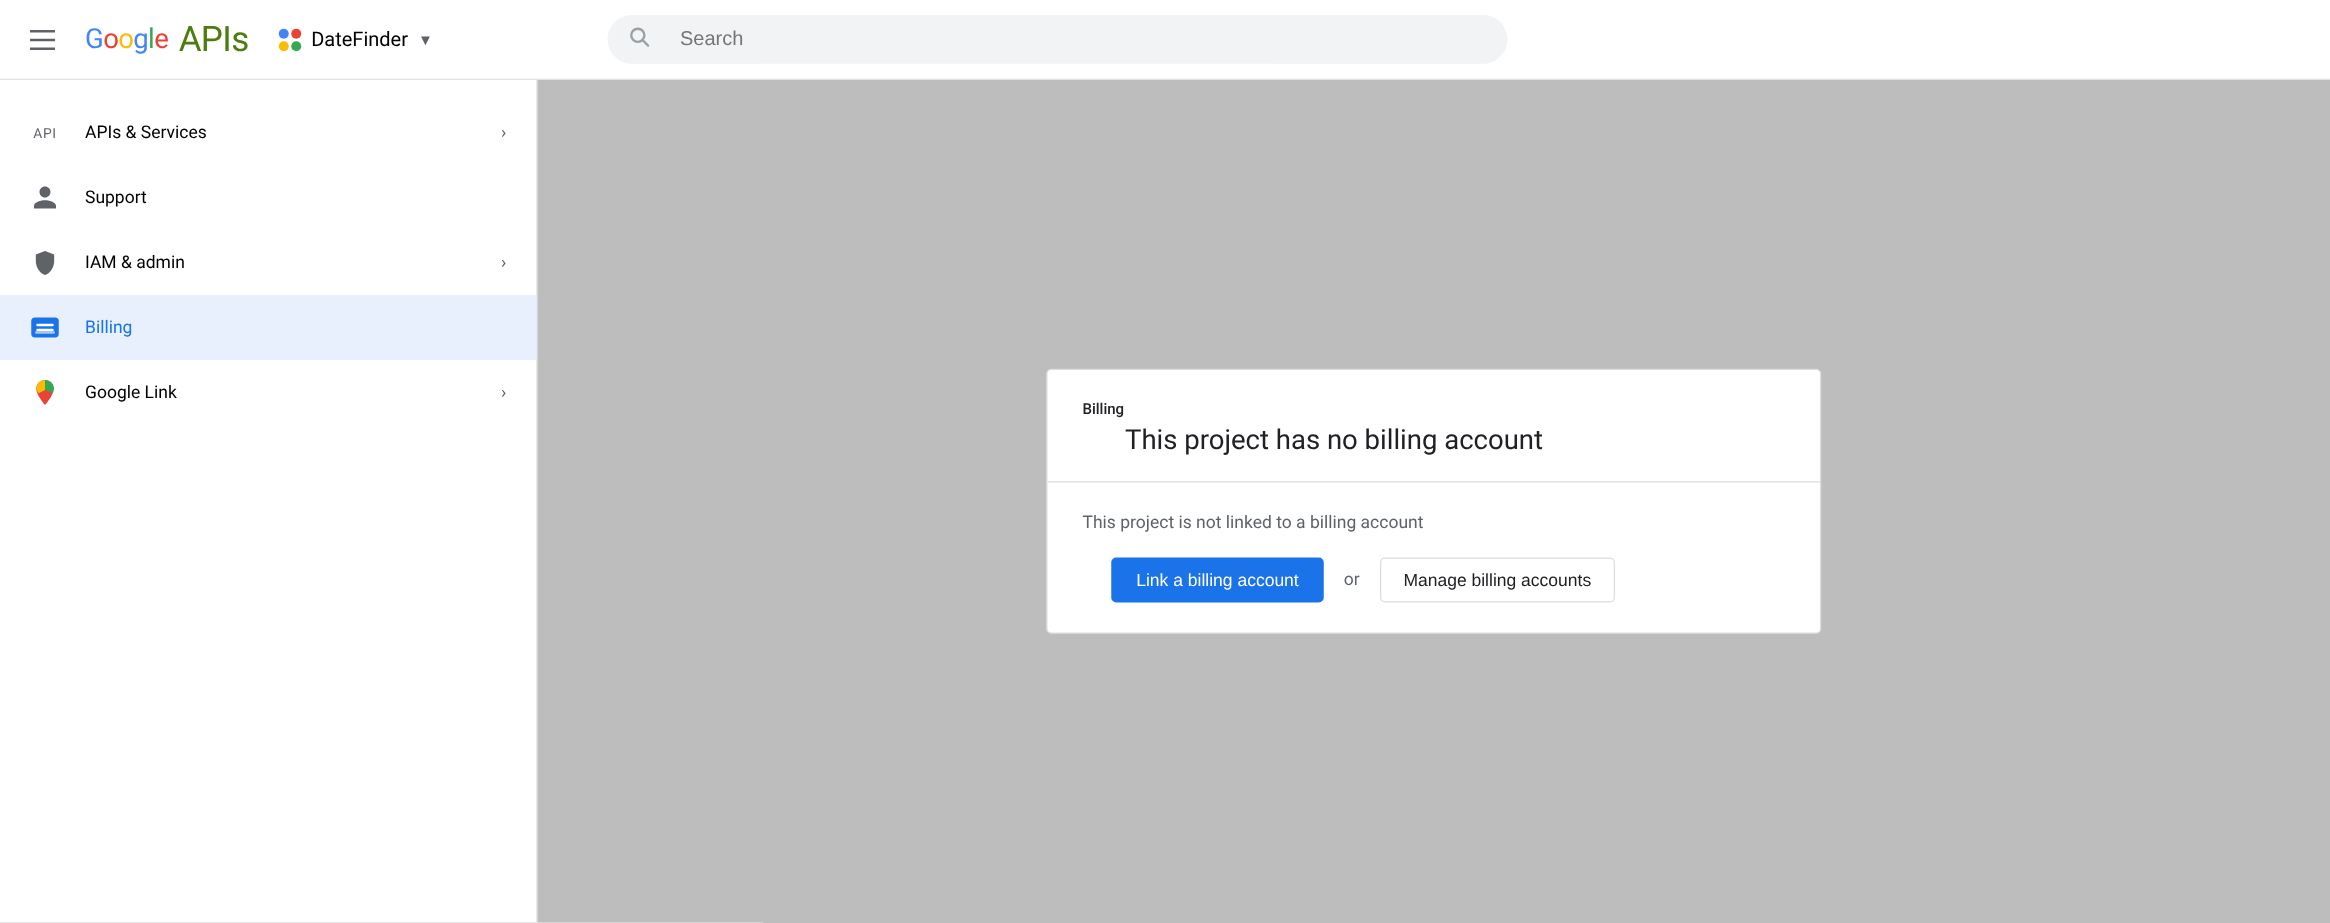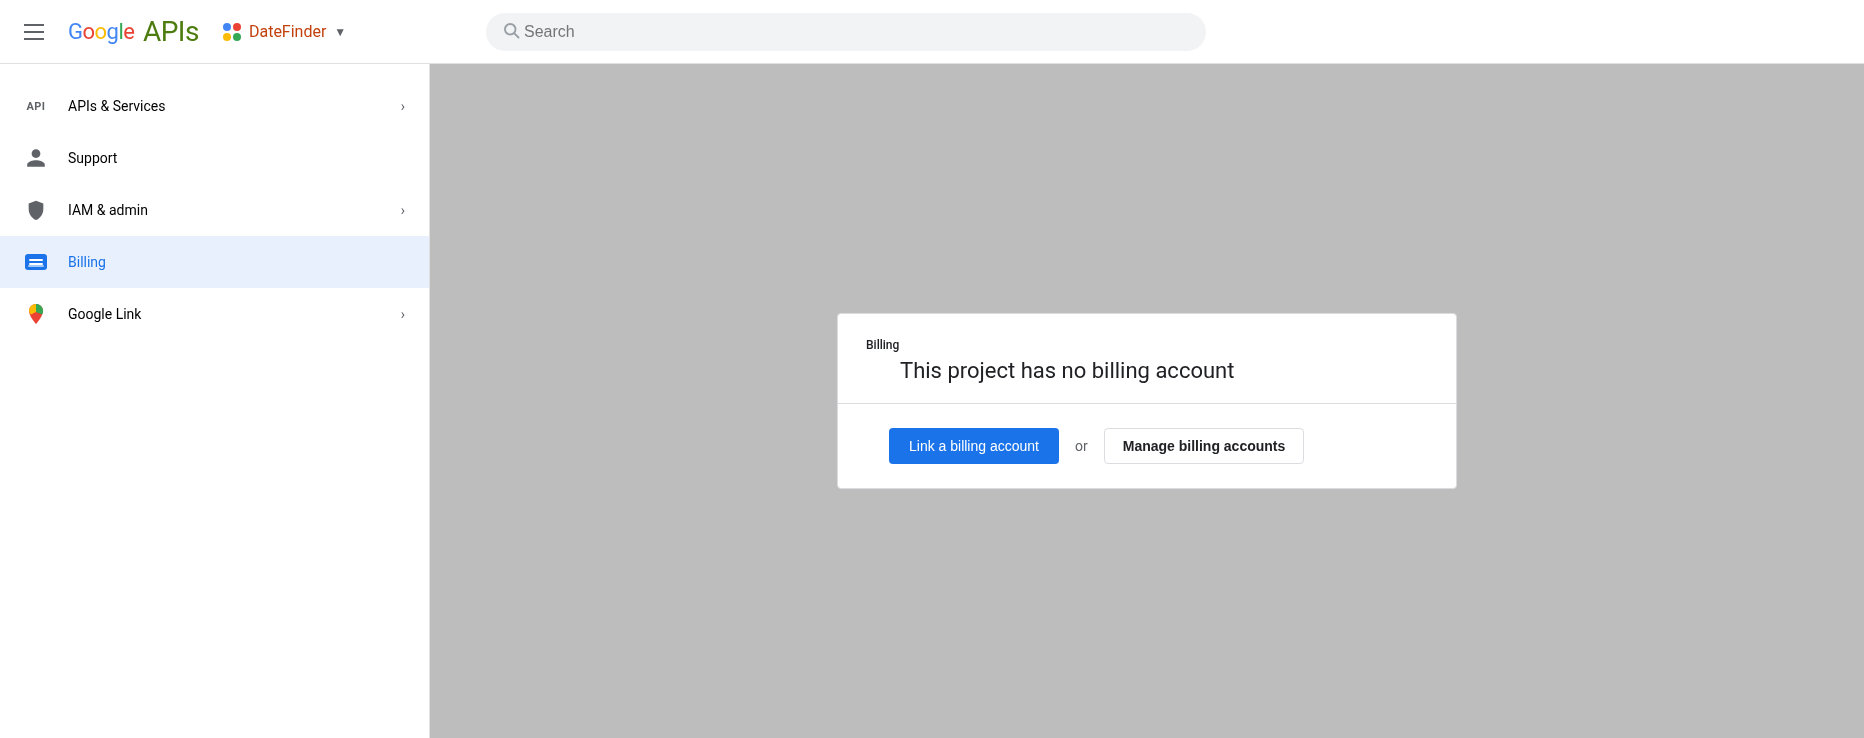--- a/index.html
+++ b/index.html
@@ -76,7 +76,7 @@
     .project-dots span:nth-child(4) { background: #34a853; }
     .project-name {
       font-size: 16px;
-      color: #c2410c;
+      color: #000000;
     }
     .dropdown-arrow {
       color: #5f6368;

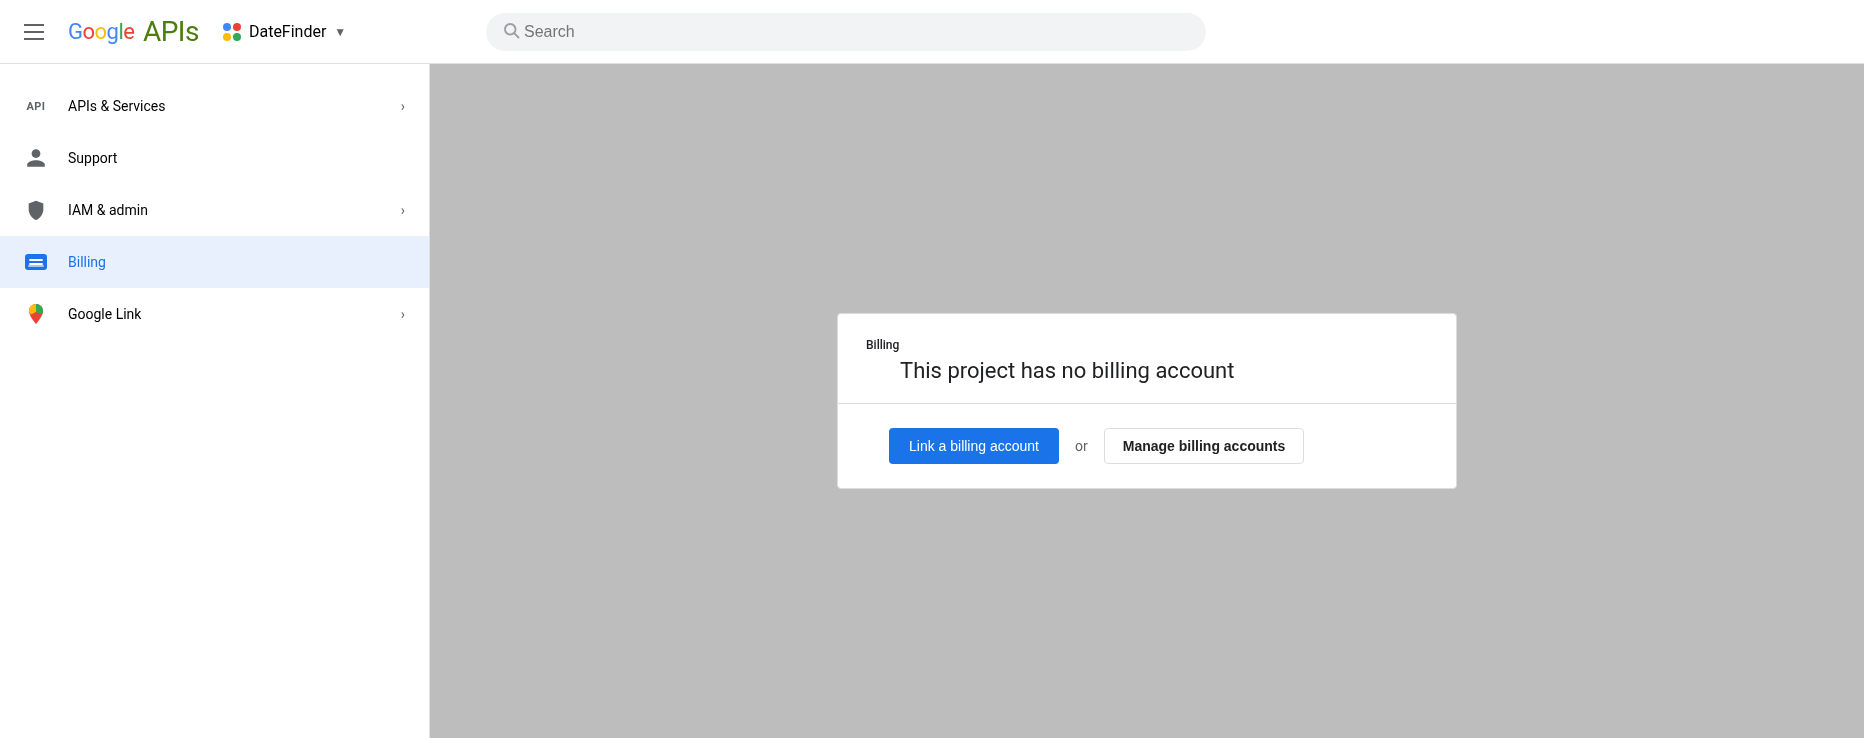--- a/index.html
+++ b/index.html
@@ -94,7 +94,7 @@
       background: #f1f3f4;
       border-radius: 24px;
       padding: 8px 16px;
-      gap: 4px;
+      gap: 24px;
     }
     .search-icon-svg {
       color: #9aa0a6;

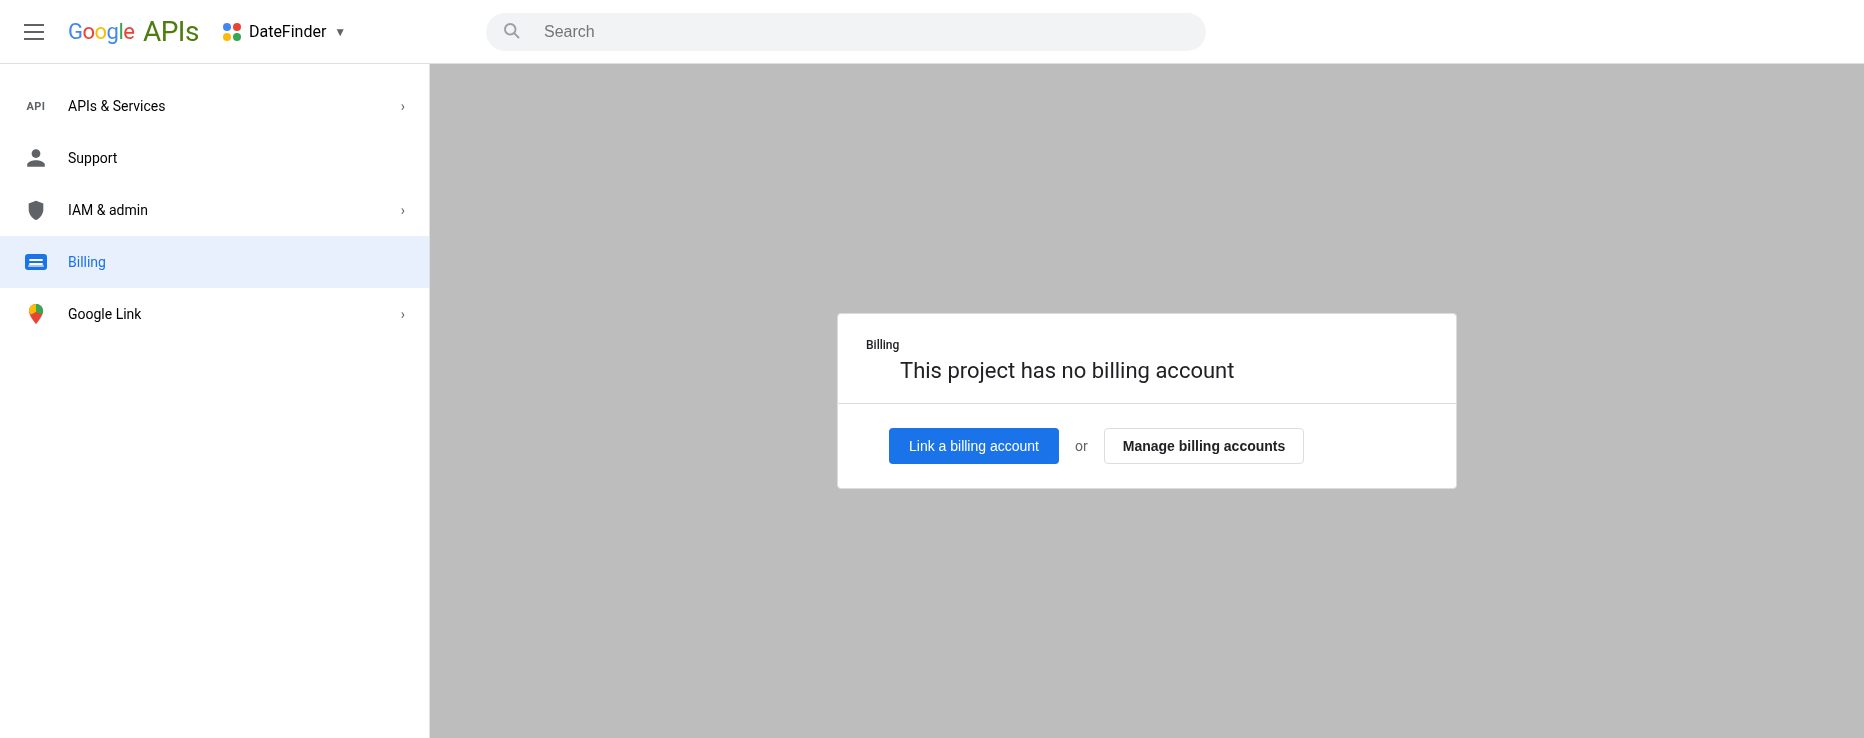--- a/index.html
+++ b/index.html
@@ -154,7 +154,7 @@
     
     .api-text {
       font-size: 11px;
-      font-weight: 700;
+      font-weight: 400;
       color: #5f6368;
       letter-spacing: 0.5px;
     }

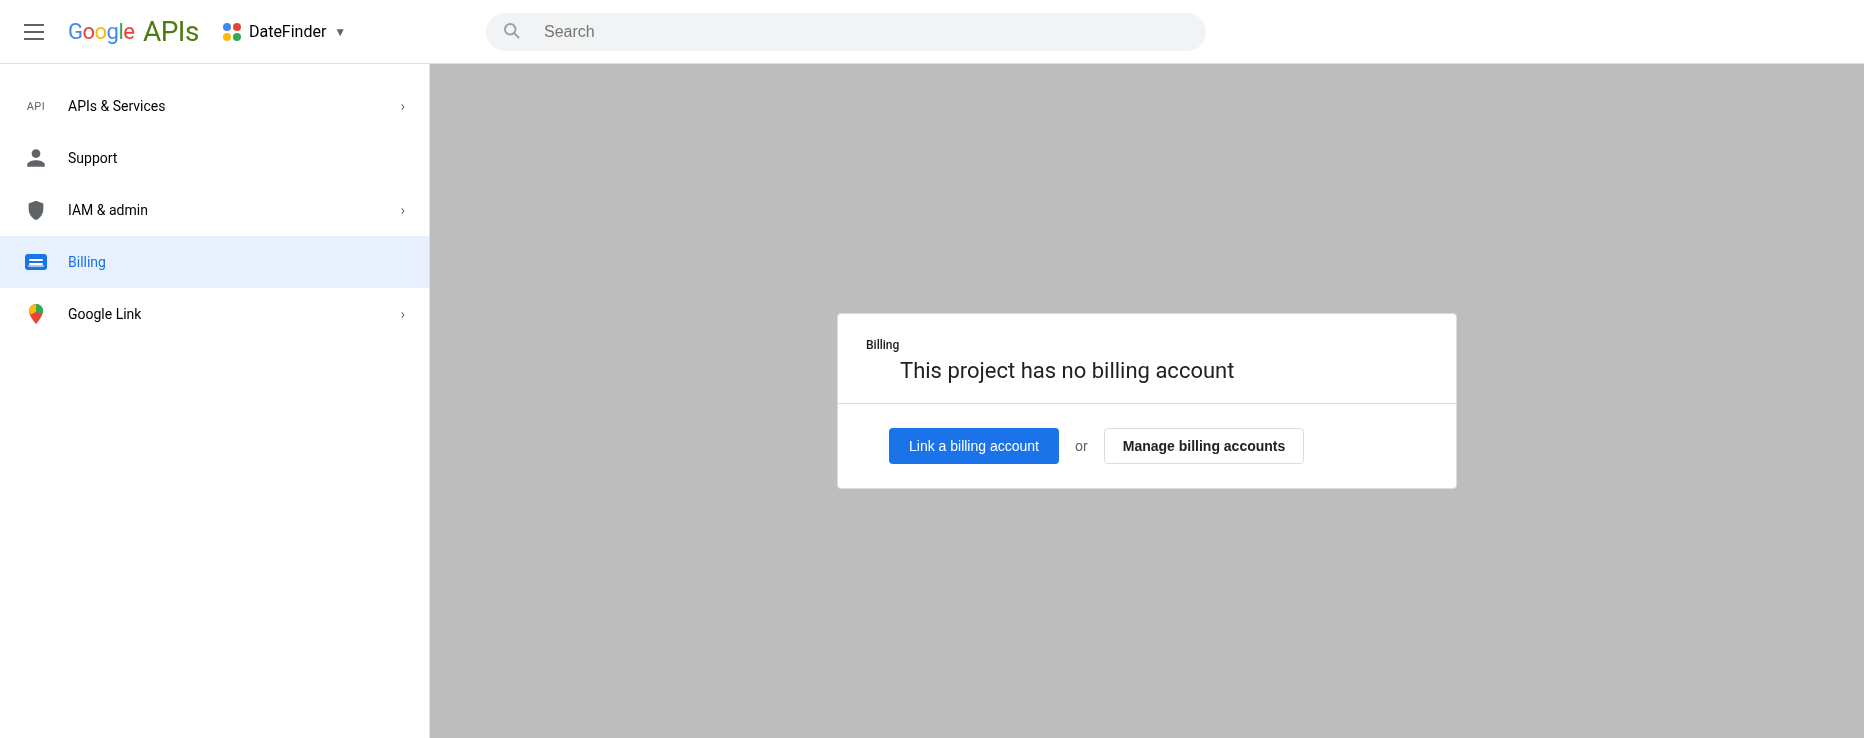--- a/index.html
+++ b/index.html
@@ -380,6 +380,7 @@
         <div class="billing-title">This project has no billing account</div>
       </div>
       <div class="billing-card-body">
+        <div class="billing-description">This project is not linked to a billing account</div>
         <div class="billing-actions">
           <button class="btn-primary">Link a billing account</button>
           <span class="or-text">or</span>

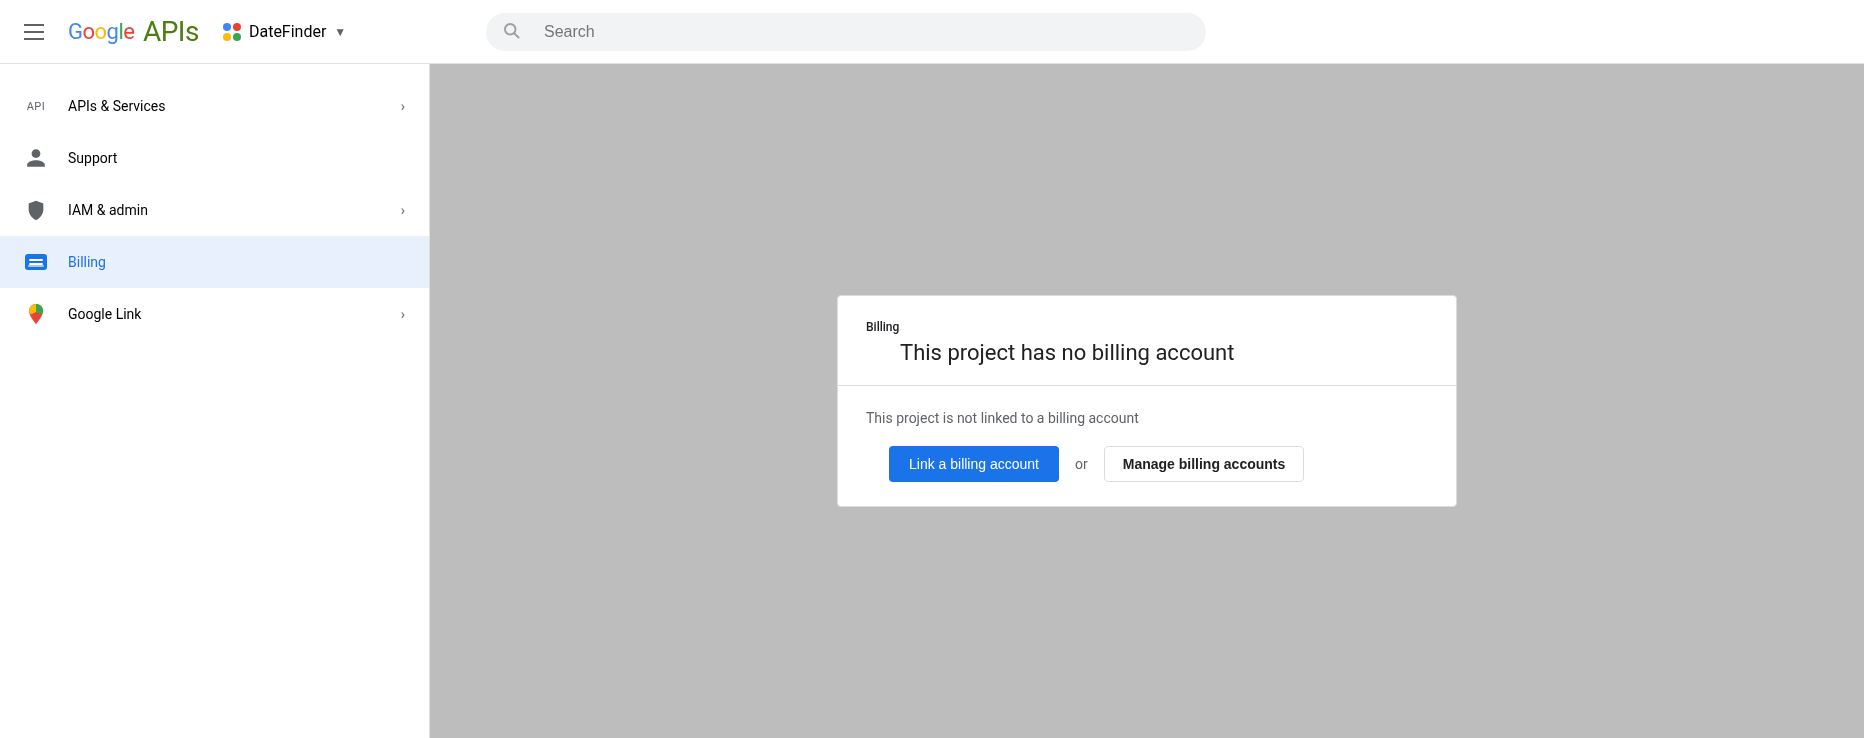--- a/index.html
+++ b/index.html
@@ -264,7 +264,7 @@
       border-radius: 4px;
       font-size: 14px;
       cursor: pointer;
-      font-weight: 700;
+      font-weight: 400;
     }
     .or-text {
       font-size: 14px;

